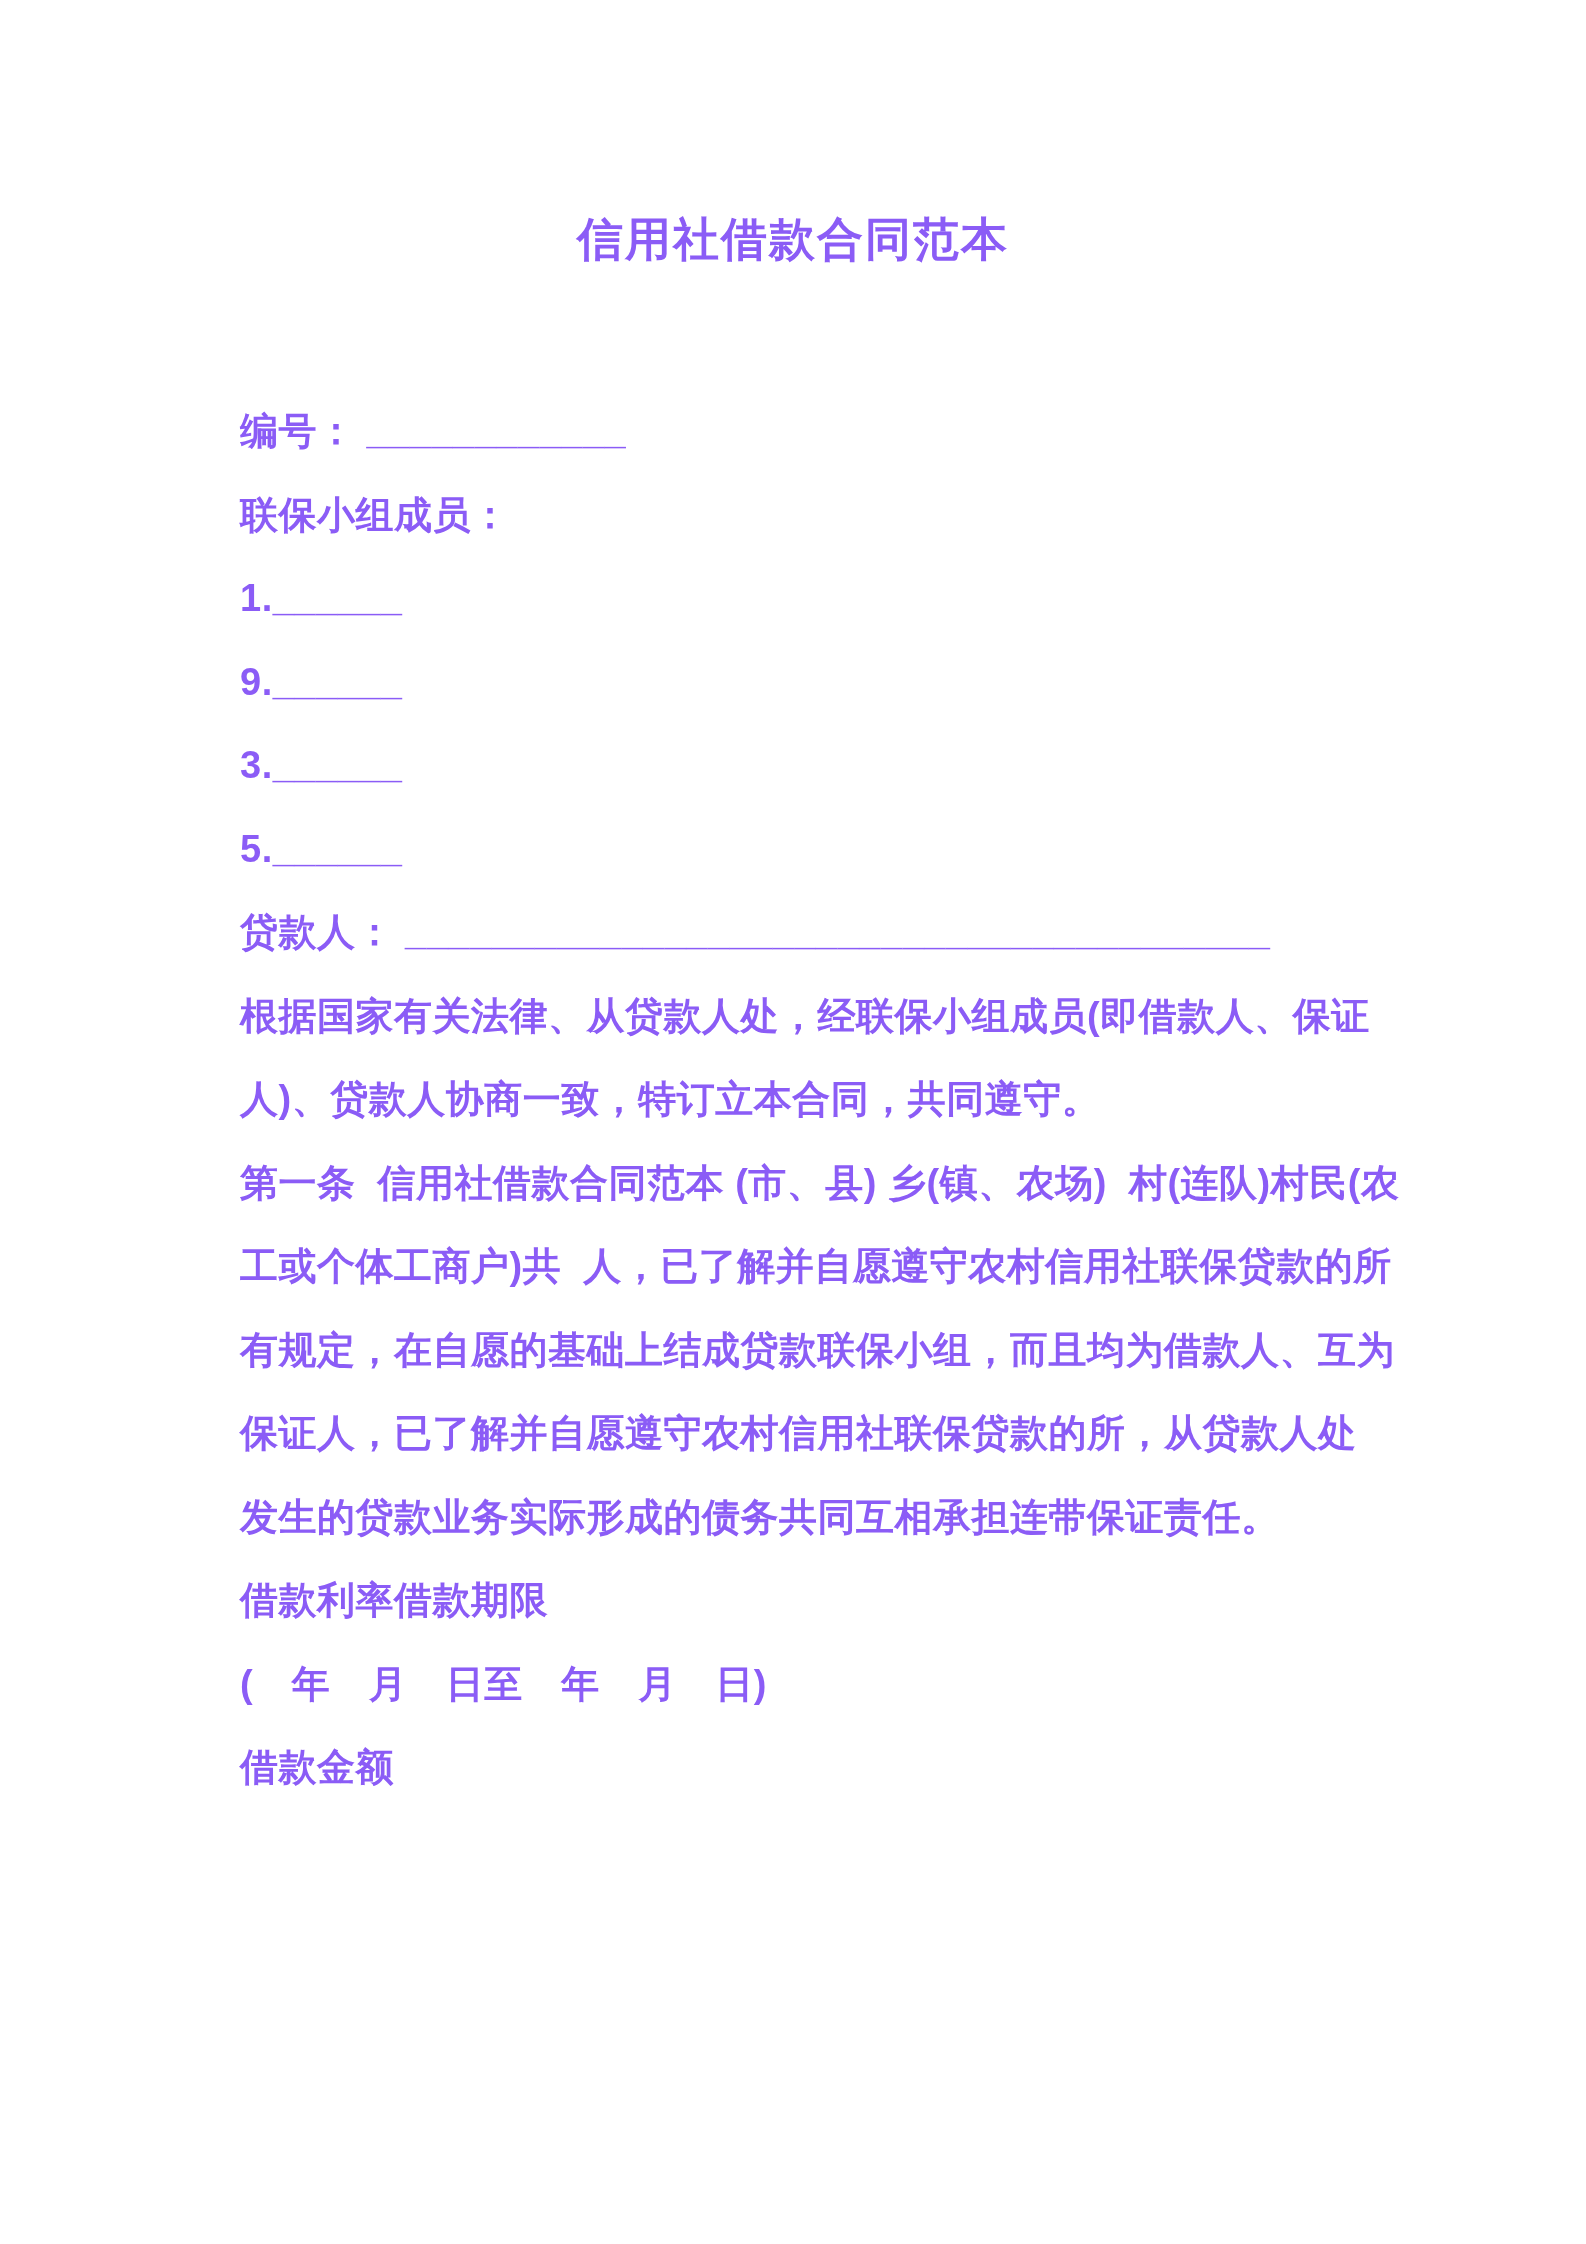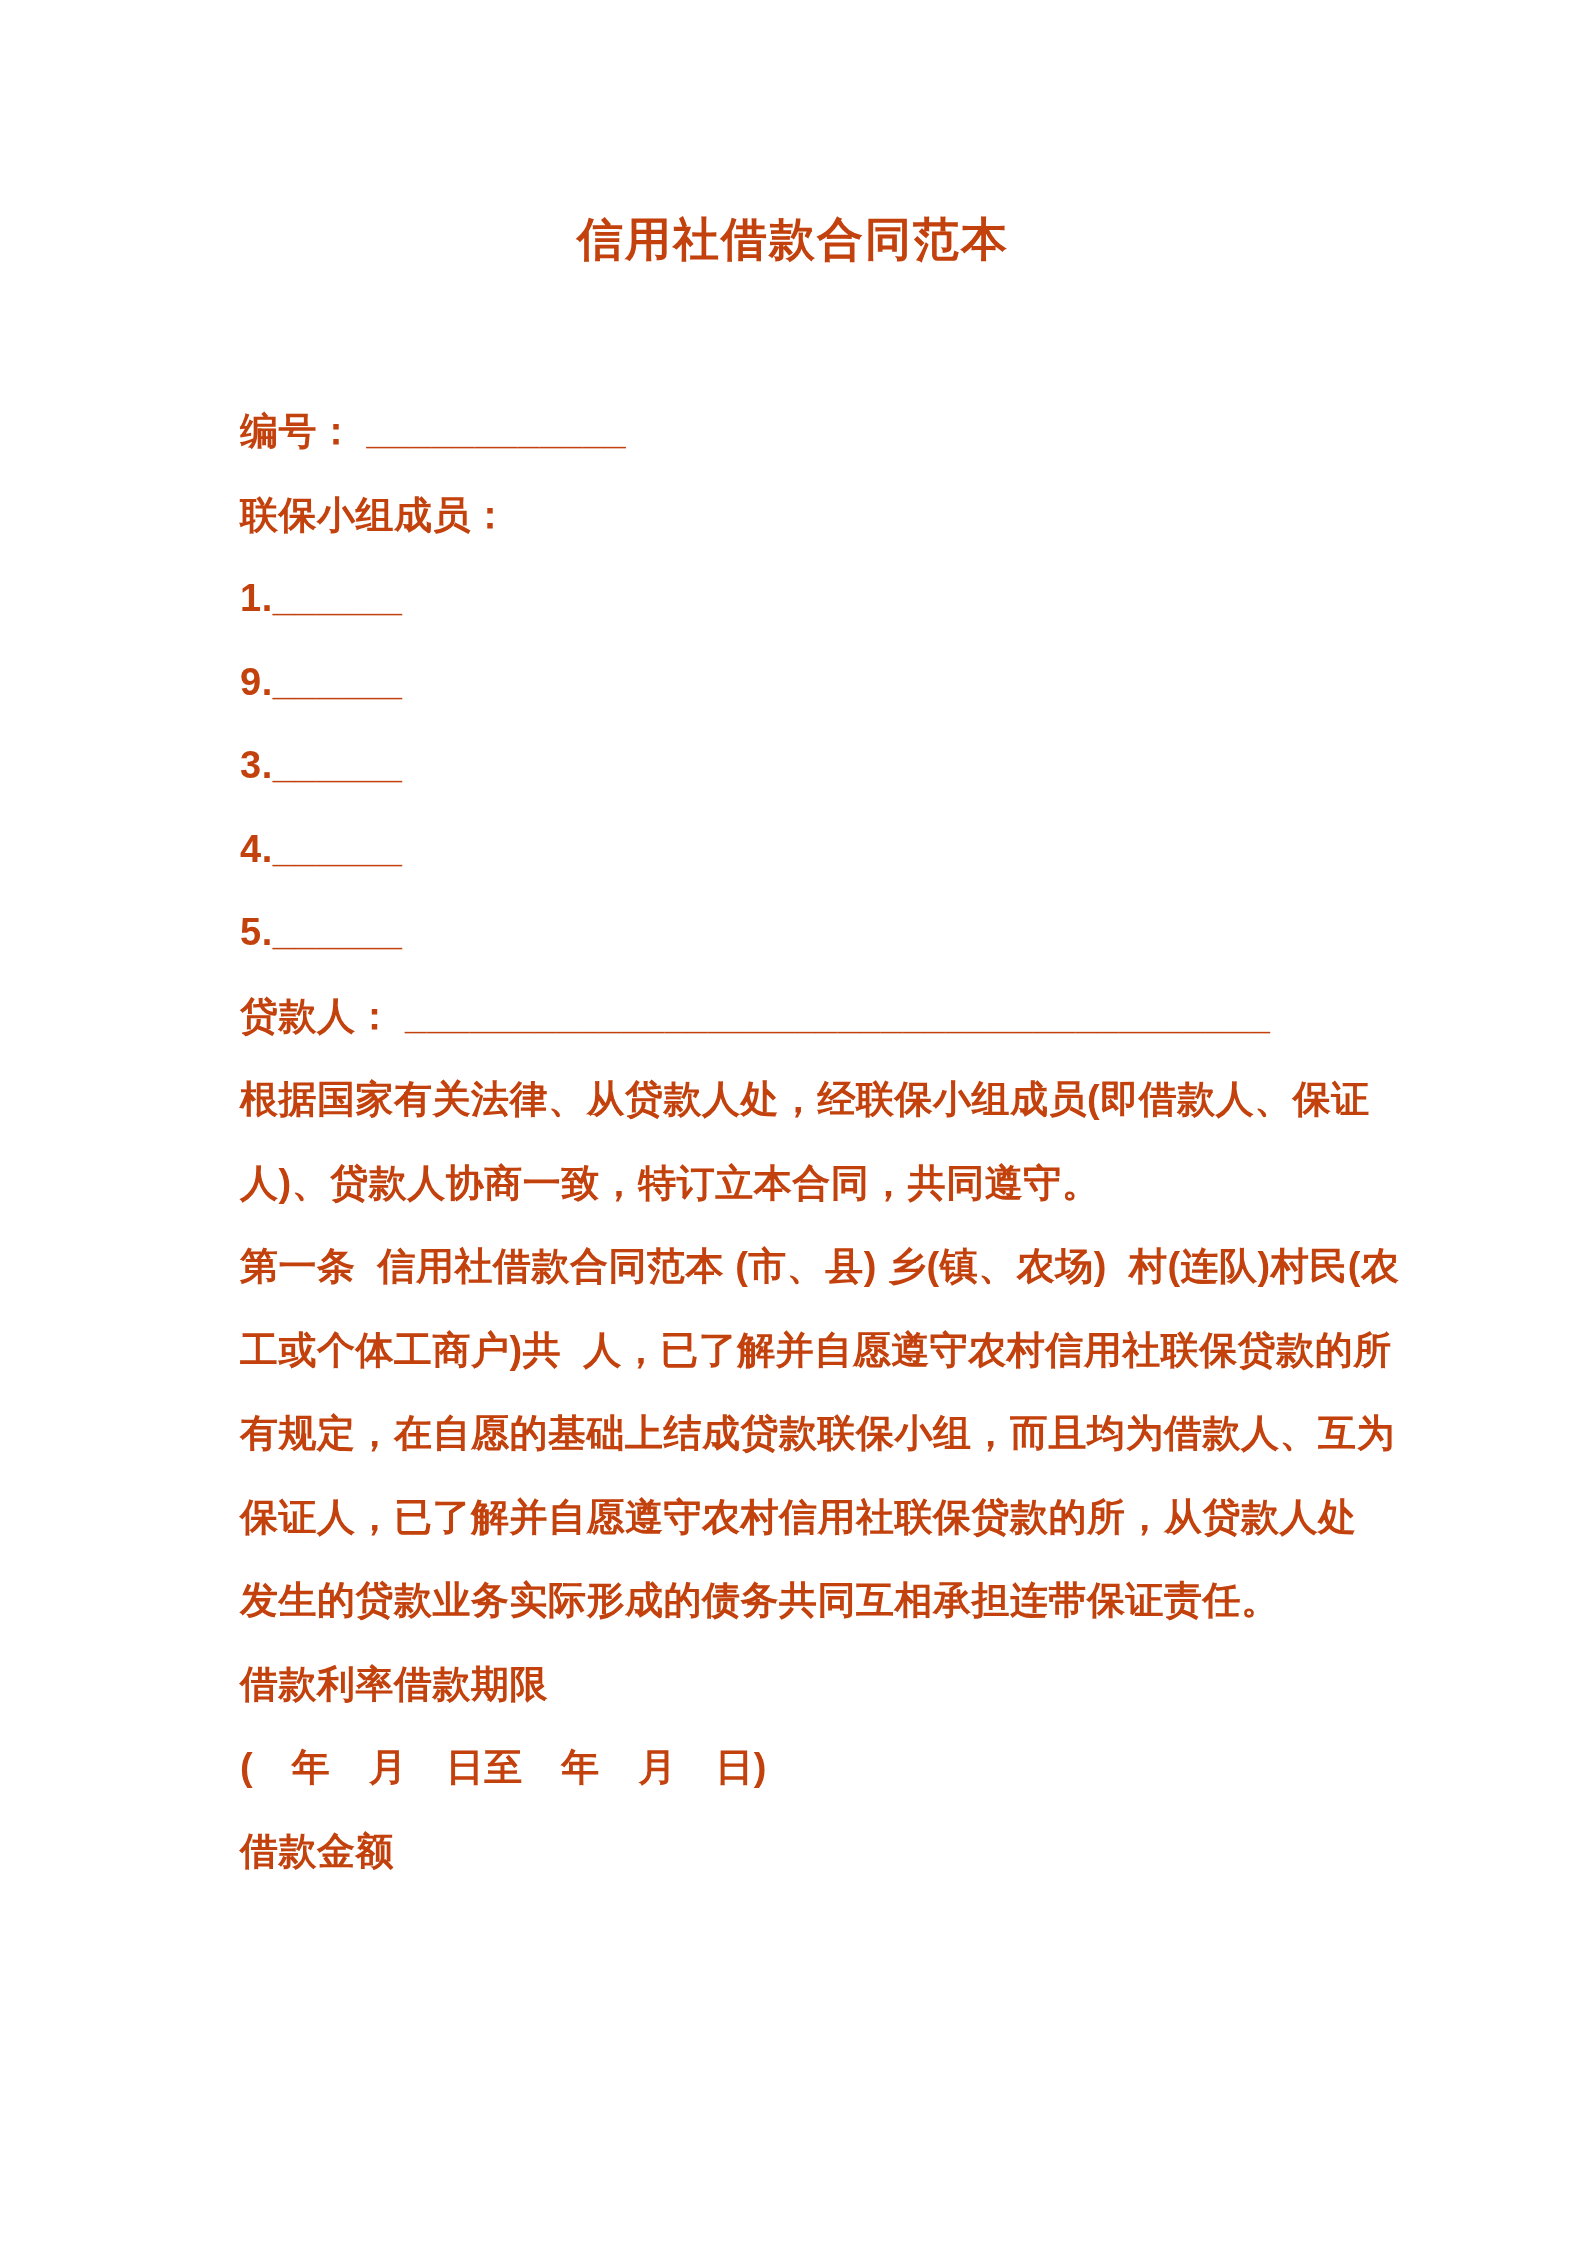--- a/index.html
+++ b/index.html
@@ -14,7 +14,7 @@
     background: #ffffff;
     overflow: hidden;
     font-family: "Liberation Sans", sans-serif;
-    color: #c2410c;
+    color: #8b5cf6;
   }
   .doc-title {
     margin-top: 209px;

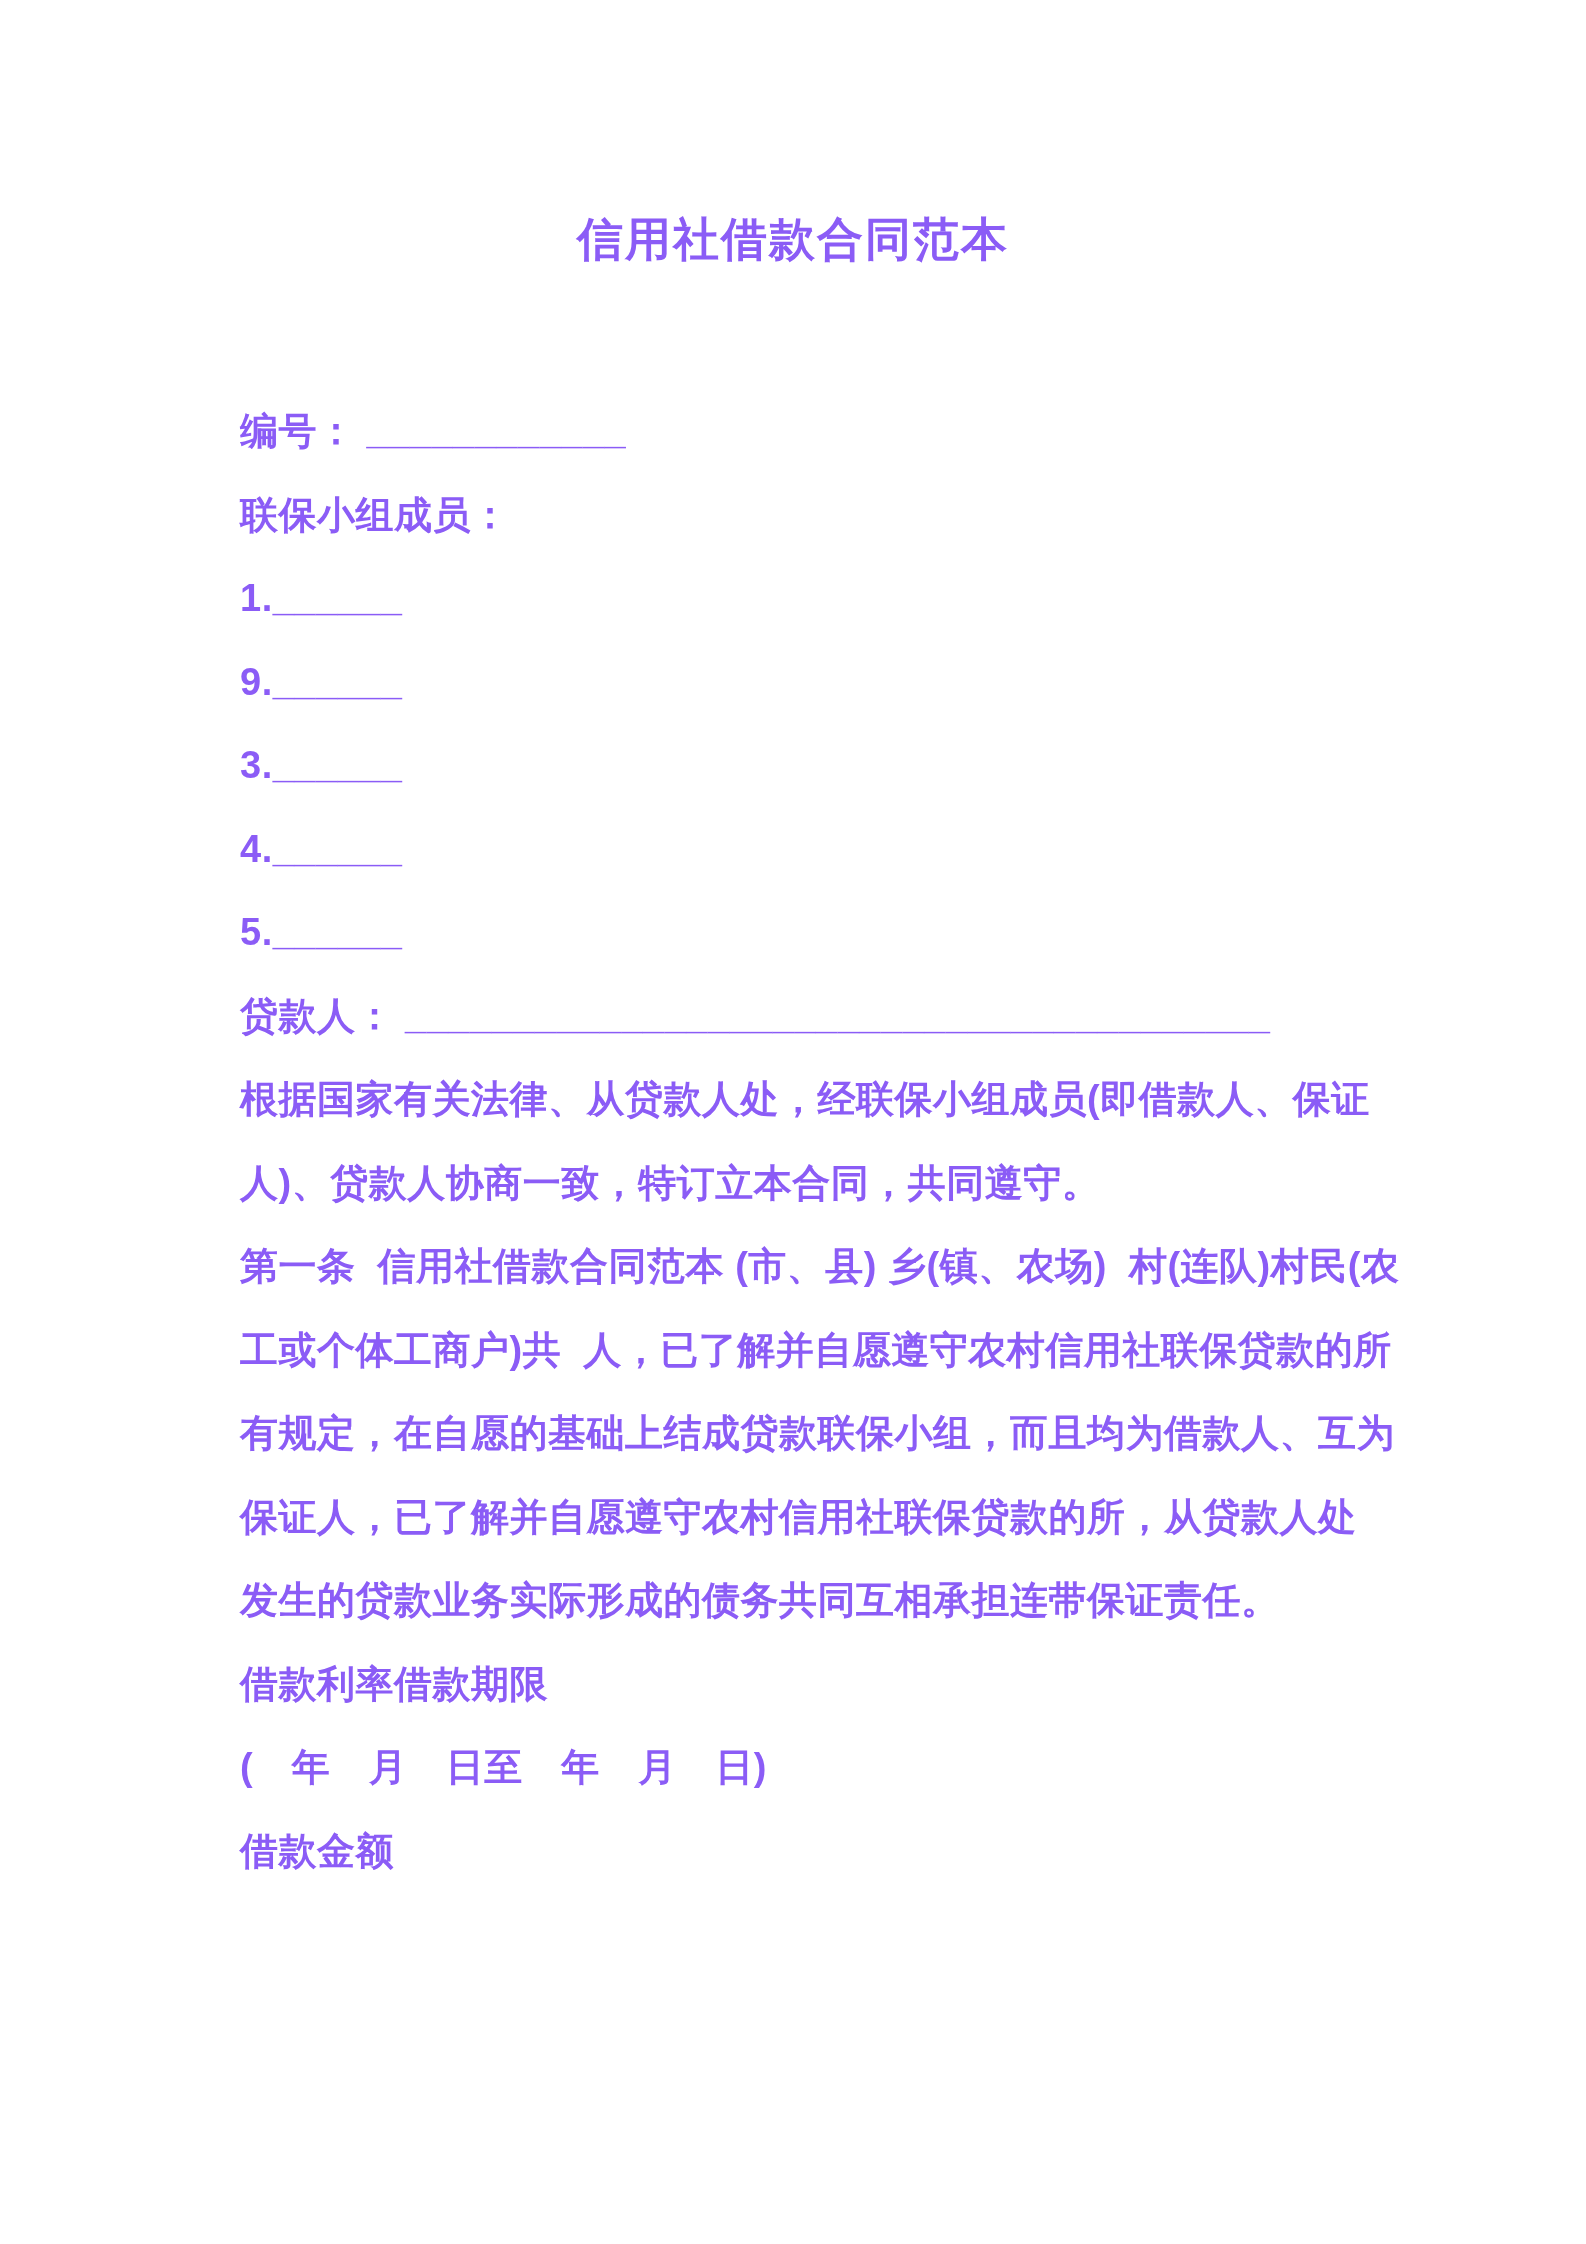--- a/index.html
+++ b/index.html
@@ -50,7 +50,6 @@
     <div class="doc-line">1.______</div>
     <div class="doc-line">9.______</div>
     <div class="doc-line">3.______</div>
-    <div class="doc-line">4.______</div>
     <div class="doc-line">5.______</div>
     <div class="doc-line">贷款人： ________________________________________</div>
     <div class="doc-line">根据国家有关法律、从贷款人处，经联保小组成员(即借款人、保证</div>

